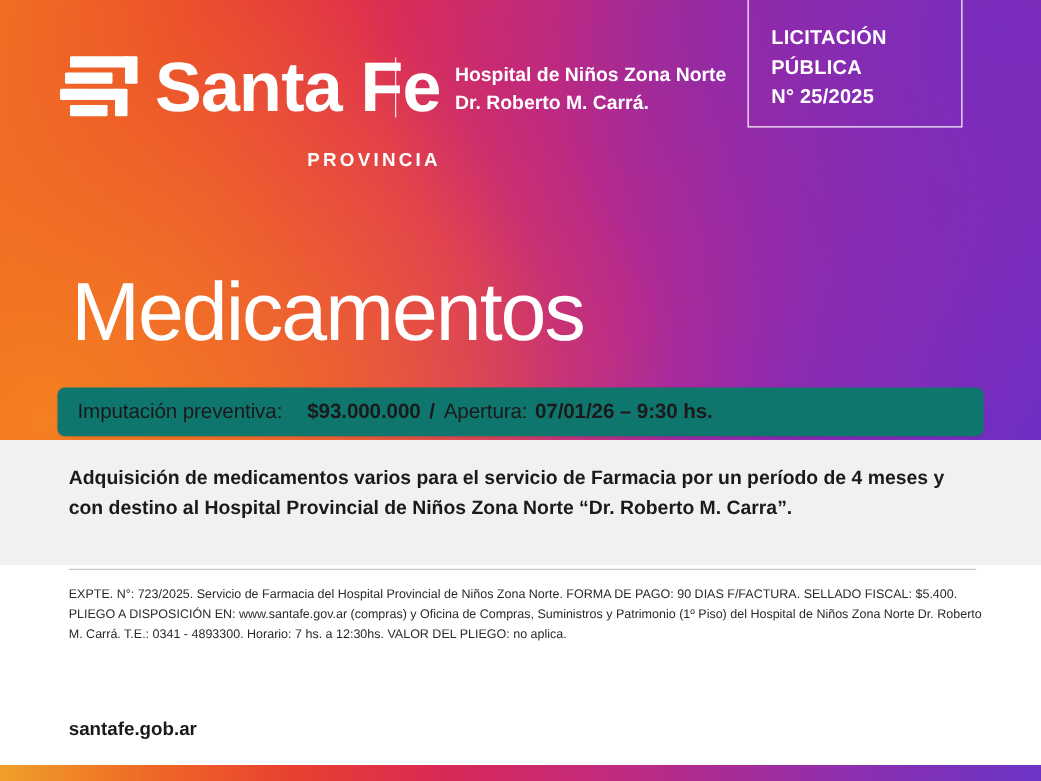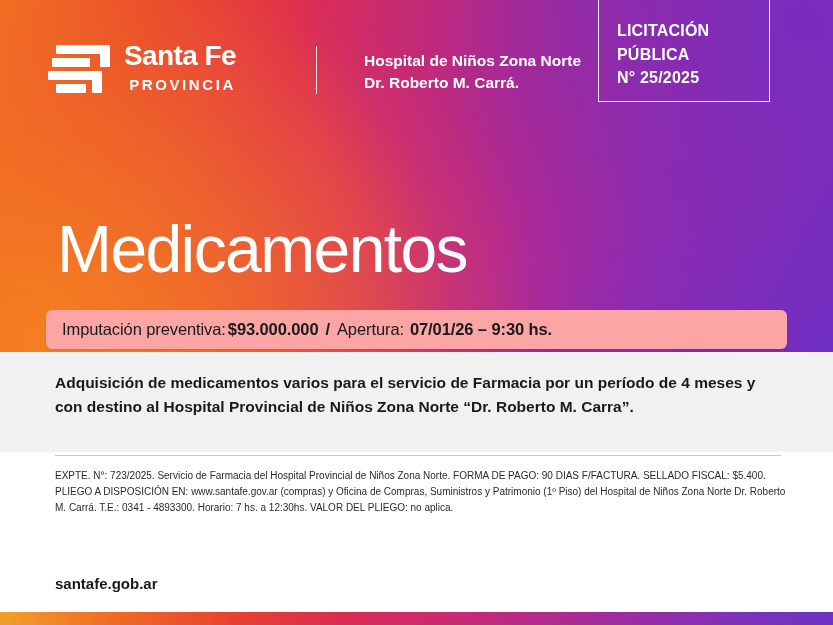--- a/index.html
+++ b/index.html
@@ -78,7 +78,7 @@
     line-height: 1;
   }
   .logo-name {
-    font-size: 28px;
+    font-size: 56px;
     font-weight: bold;
     letter-spacing: -0.6px;
   }

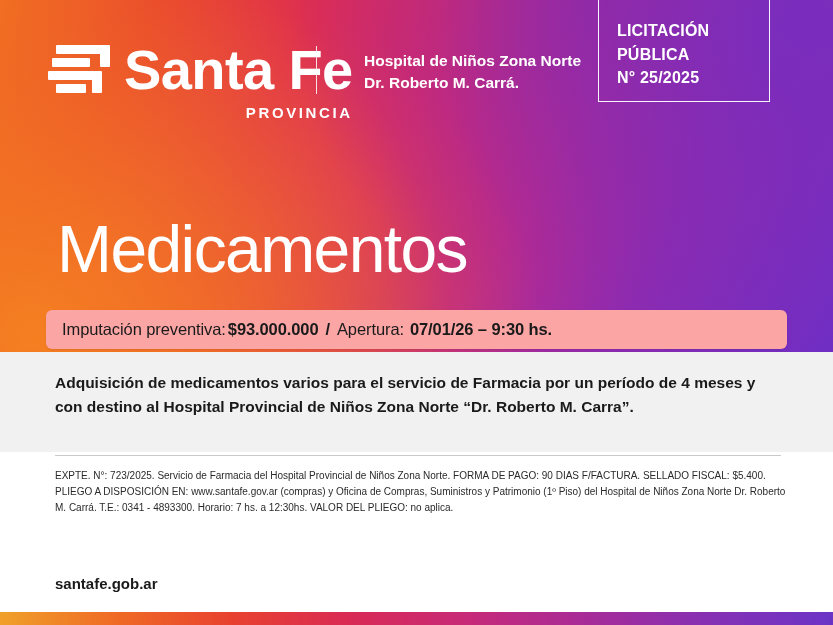--- a/index.html
+++ b/index.html
@@ -87,7 +87,7 @@
     font-weight: bold;
     letter-spacing: 2.6px;
     text-align: right;
-    margin-top: 7px;
+    margin-top: 23px;
   }
 
   .divider-vert {

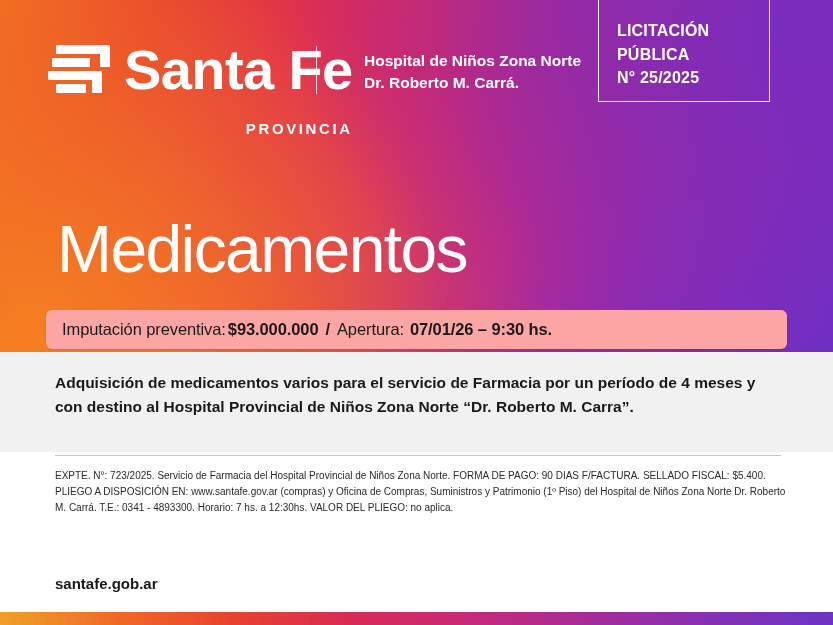--- a/index.html
+++ b/index.html
@@ -146,7 +146,7 @@
     top: 310px;
     width: 741px;
     height: 39px;
-    background: #fca5a5;
+    background: #0f766e;
     border-radius: 6px;
     box-sizing: border-box;
     display: flex;

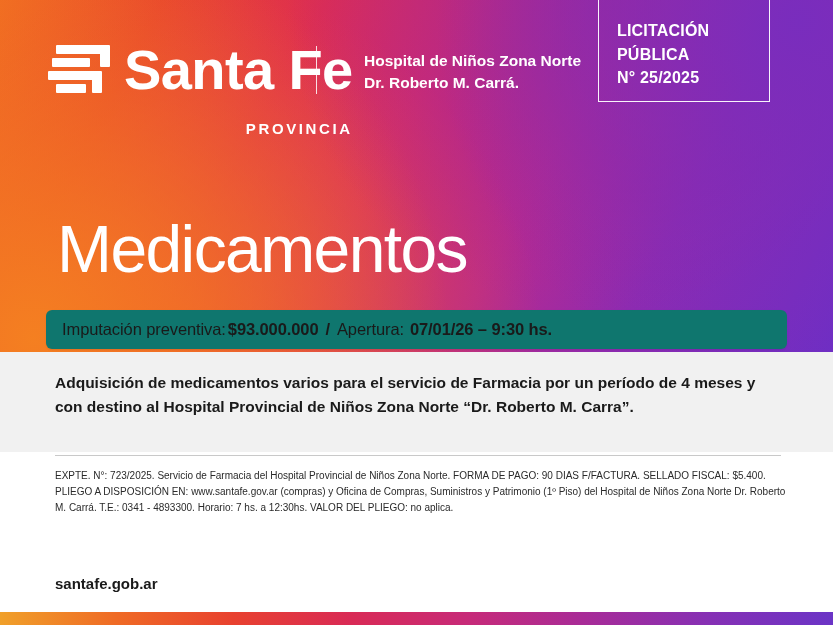--- a/index.html
+++ b/index.html
@@ -270,7 +270,7 @@
 
   <div class="imputacion">
     <span>Imputación preventiva:</span>
-    <b style="margin-left:2px;">$93.000.000</b>
+    <b style="margin-left:20px;">$93.000.000</b>
     <span class="sep">/</span>
     <span>Apertura:</span>
     <b style="margin-left:6px;">07/01/26 – 9:30 hs.</b>

